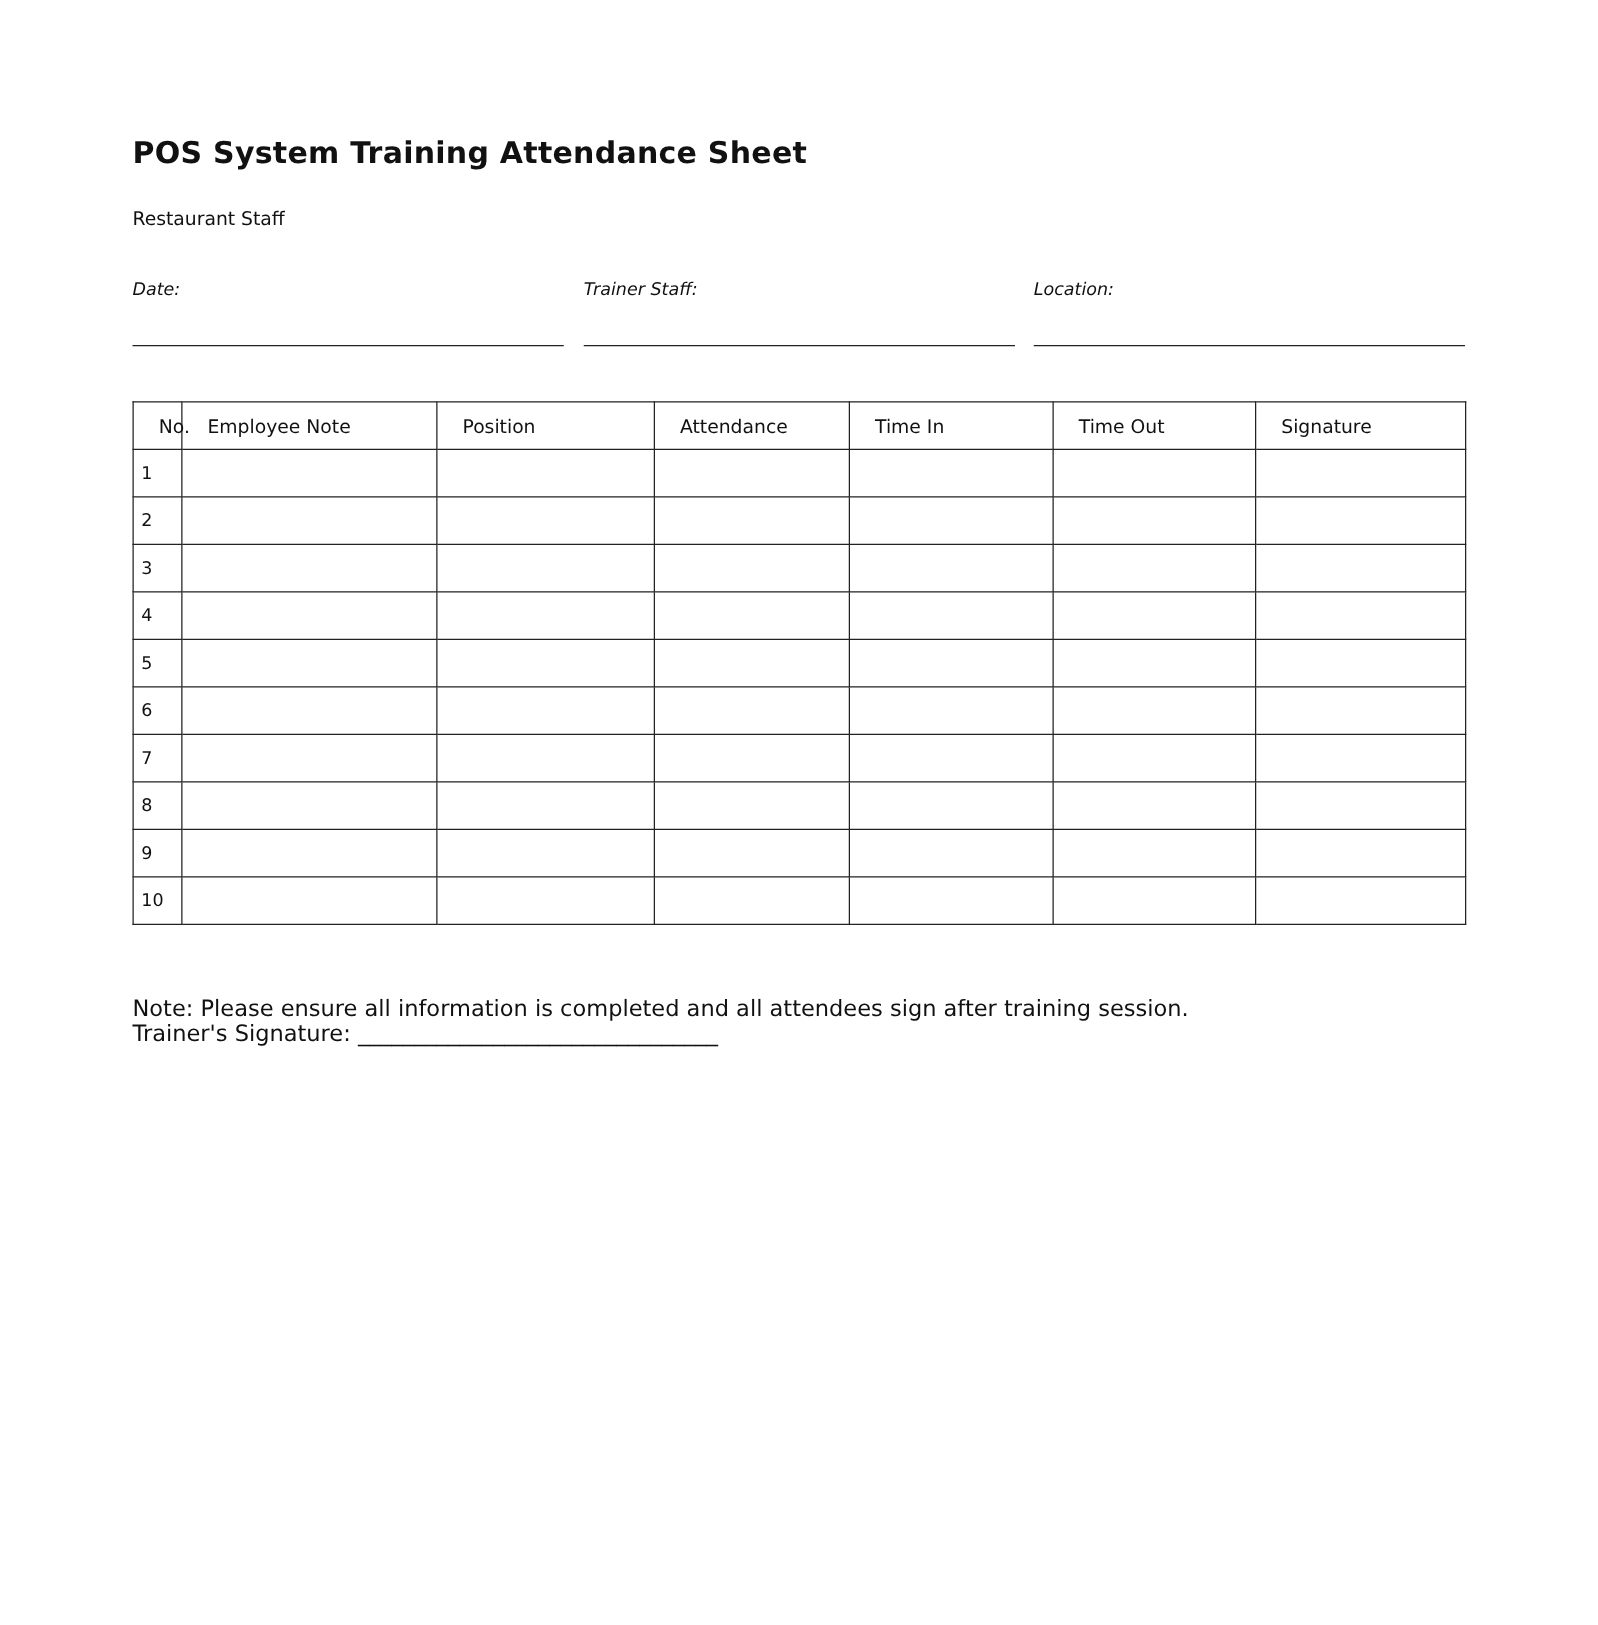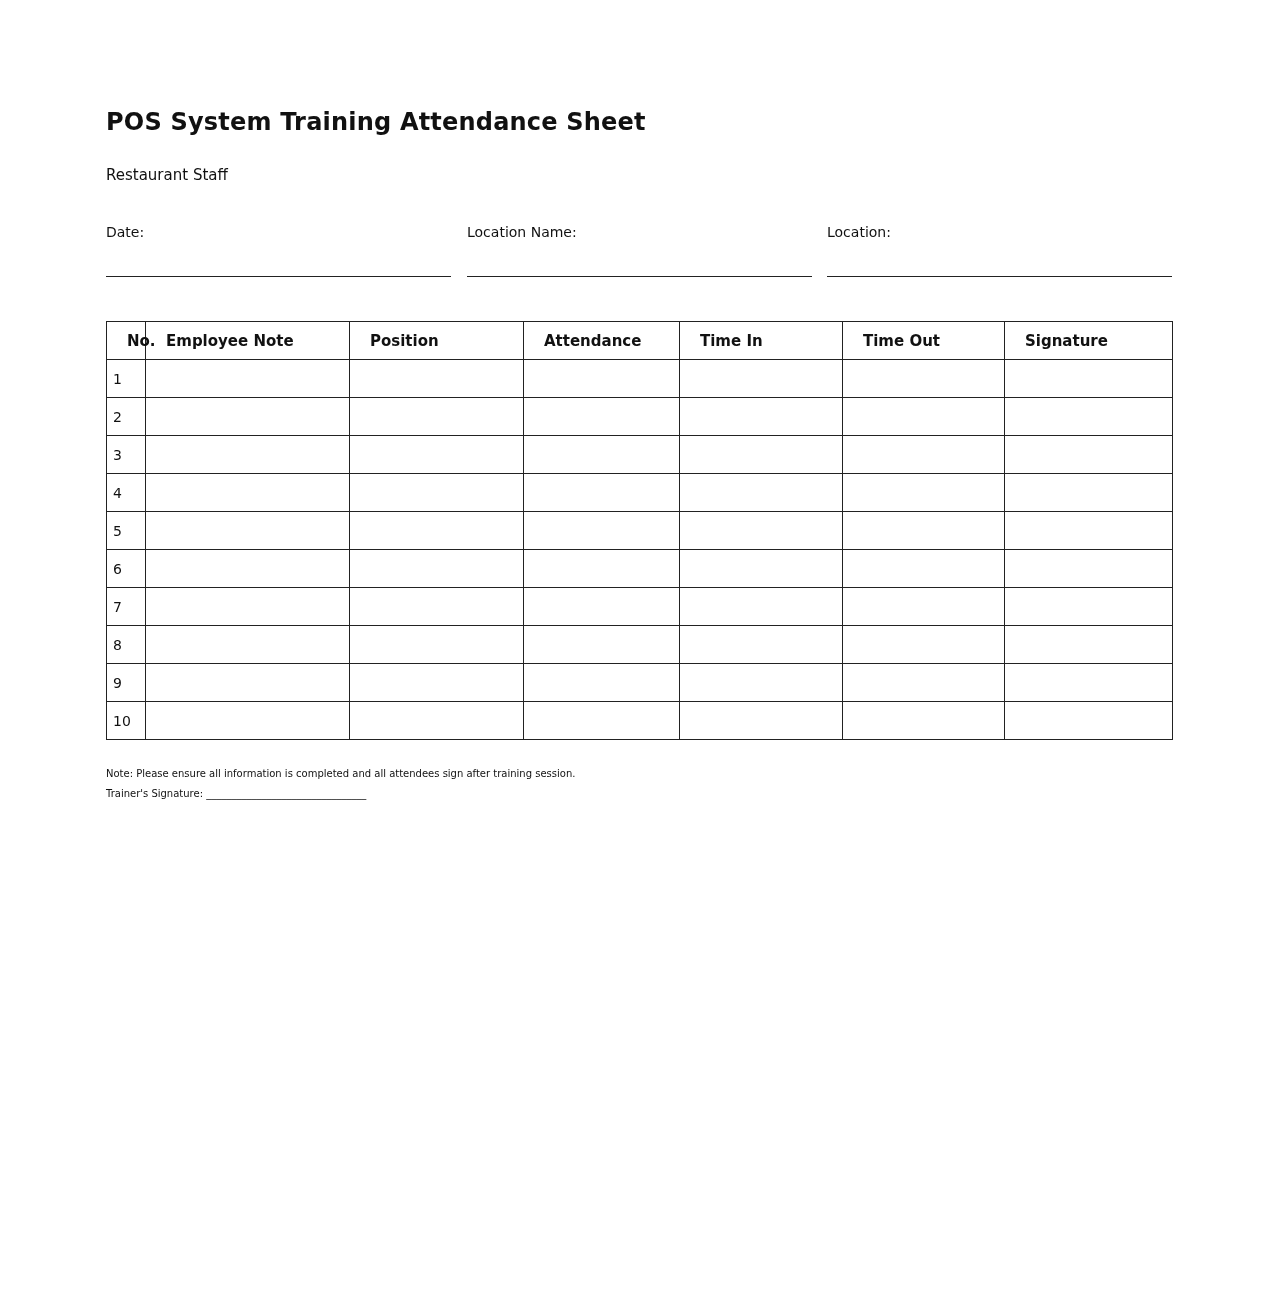--- a/index.html
+++ b/index.html
@@ -7,7 +7,7 @@
   .page { position:absolute; left:106px; top:0; width:1066px; }
   .title { position:absolute; top:108px; left:0; margin:0; font-size:24px; font-weight:bold; white-space:nowrap; letter-spacing:0.2px; }
   .subtitle { position:absolute; top:166px; left:0; font-size:15px; white-space:nowrap; }
-  .fields { position:absolute; top:224px; left:0; width:1066px; height:52px; }
+  .fields { position:absolute; top:224px; left:0; width:1066px; height:52px;font-style:italic; }
   .field { position:absolute; top:0; width:345px; height:52px; border-bottom:1px solid #222; }
   .field-label { position:absolute; top:0; left:0; font-size:14px; white-space:nowrap; }
   table.sheet { position:absolute; top:321px; left:0; width:1066px; border-collapse:collapse; table-layout:fixed; }

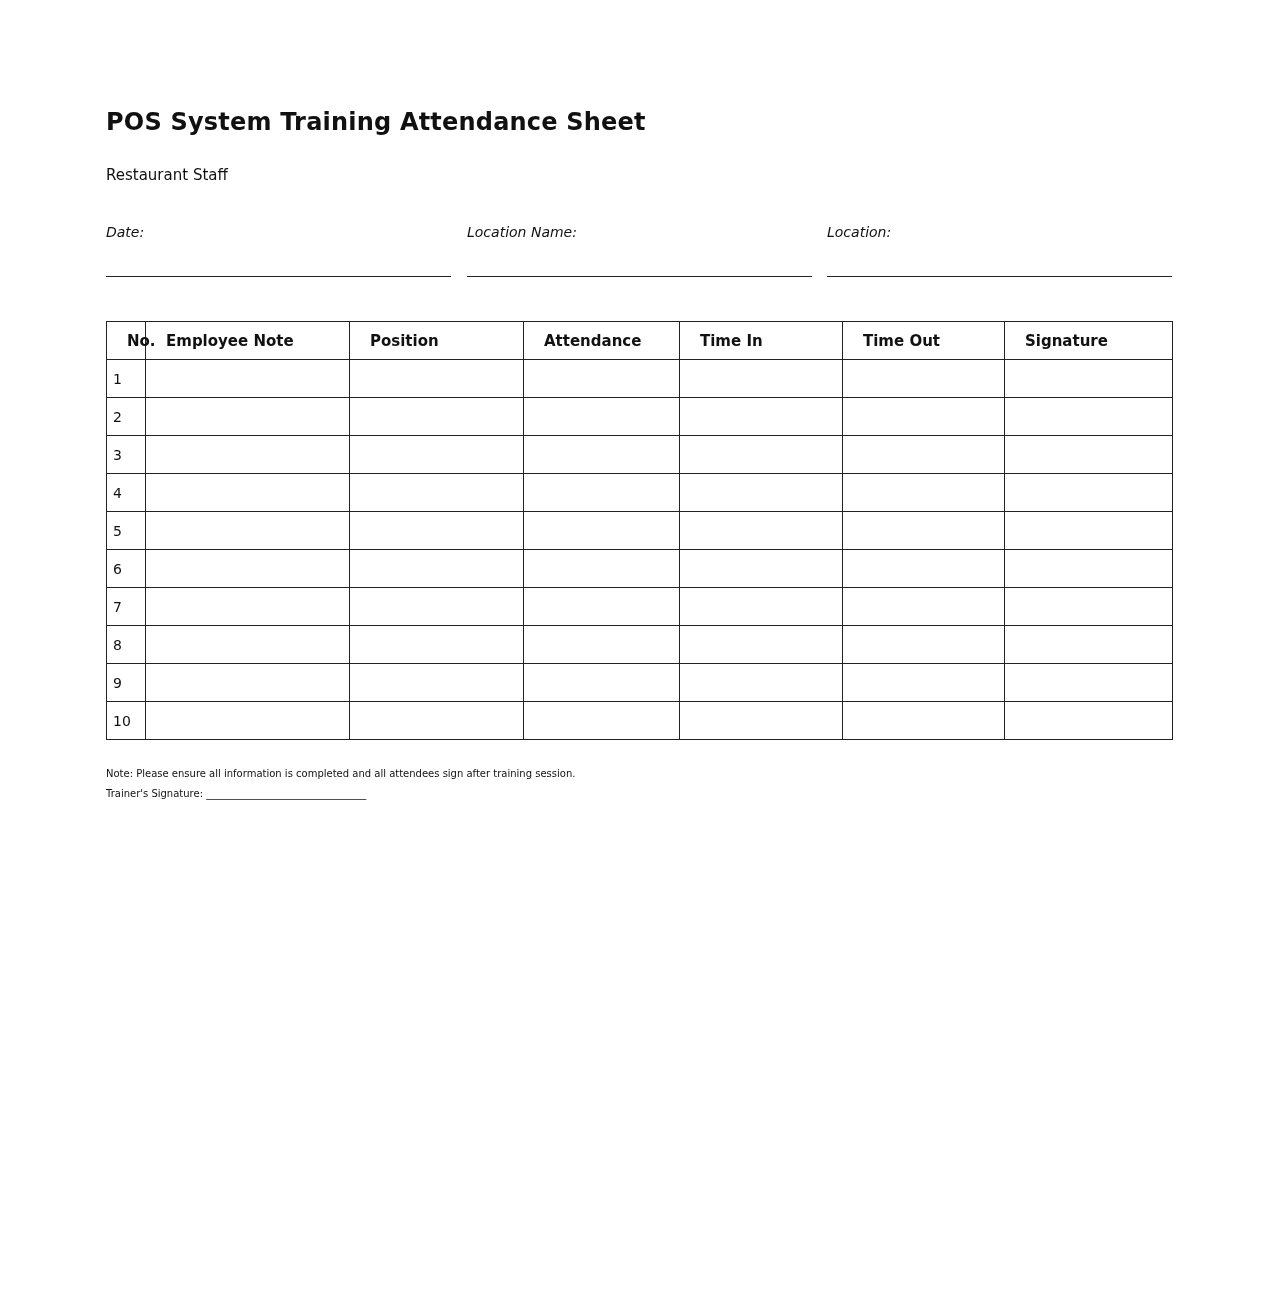--- a/index.html
+++ b/index.html
@@ -28,7 +28,7 @@
       <span class="field-label">Date:</span>
     </div>
     <div class="field" style="left:361px;">
-      <span class="field-label">Location Name:</span>
+      <span class="field-label">Trainer Staff:</span>
     </div>
     <div class="field" style="left:721px;">
       <span class="field-label">Location:</span>

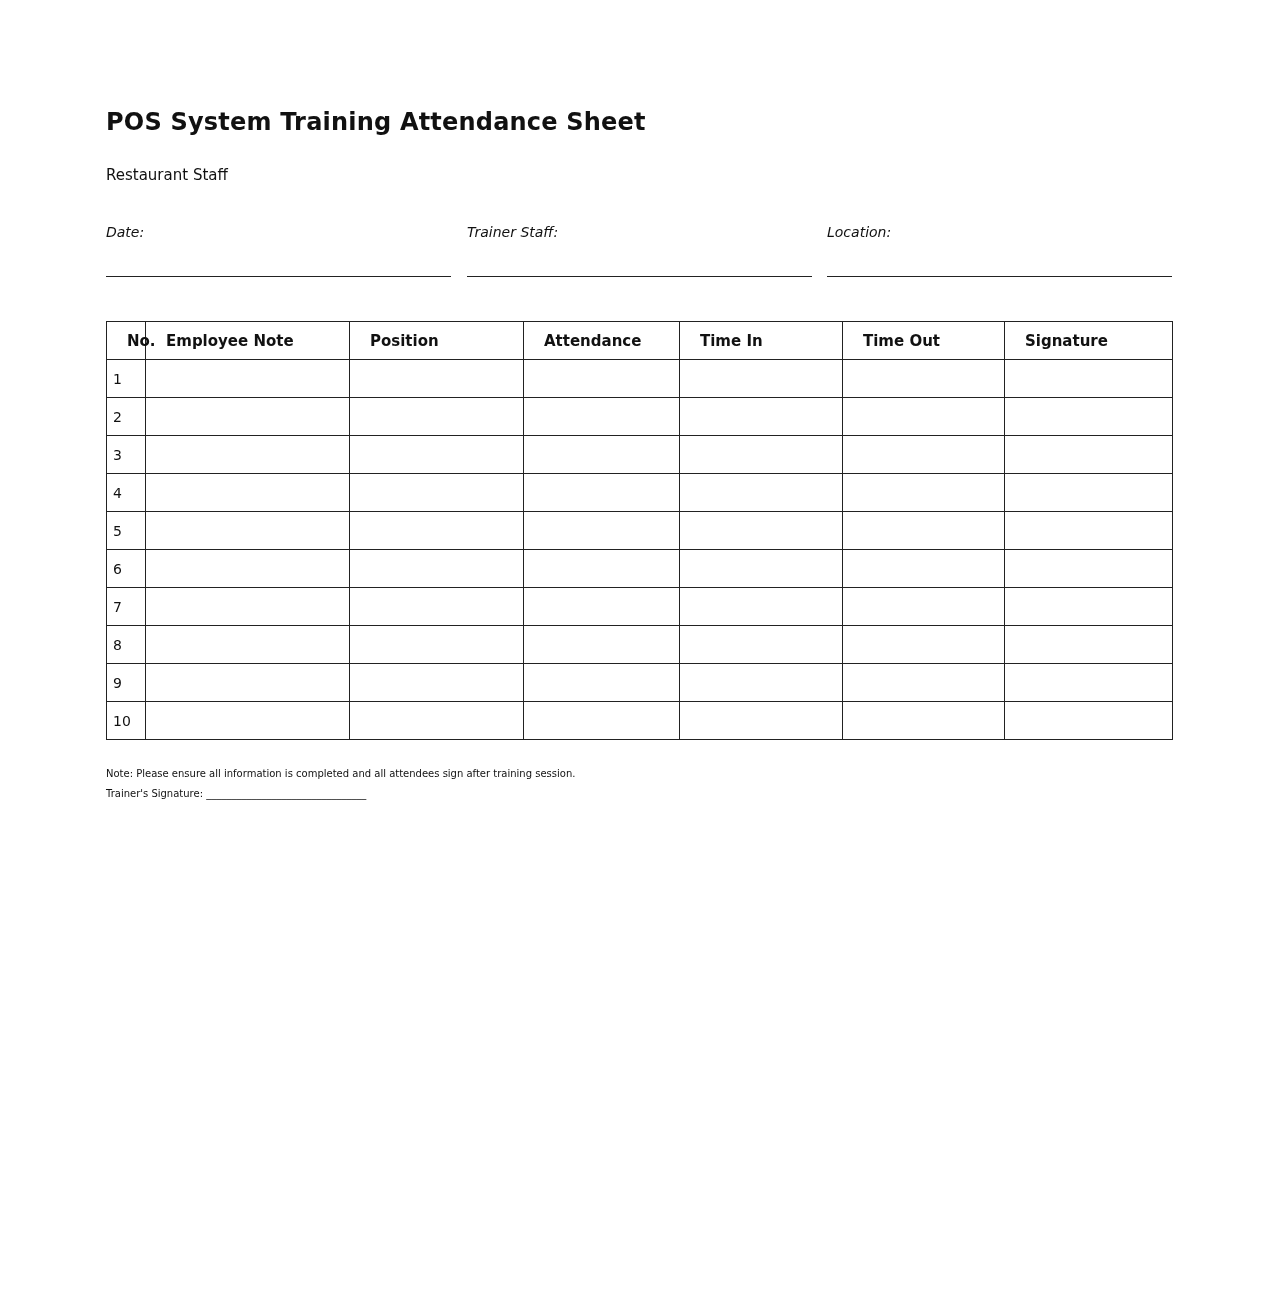--- a/index.html
+++ b/index.html
@@ -12,7 +12,7 @@
   .field-label { position:absolute; top:0; left:0; font-size:14px; white-space:nowrap; }
   table.sheet { position:absolute; top:321px; left:0; width:1066px; border-collapse:collapse; table-layout:fixed; }
   table.sheet th, table.sheet td { border:1px solid #222; height:37px; padding:0 6px; text-align:left; font-size:15px; vertical-align:middle; }
-  table.sheet th { font-weight:bold;padding-left:20px; }
+  table.sheet th { font-weight:normal;padding-left:20px; }
   table.sheet td { font-size:14px; }
   .notes { position:absolute; top:764px; left:0; font-size:10px; line-height:20px; white-space:nowrap; }
 </style>

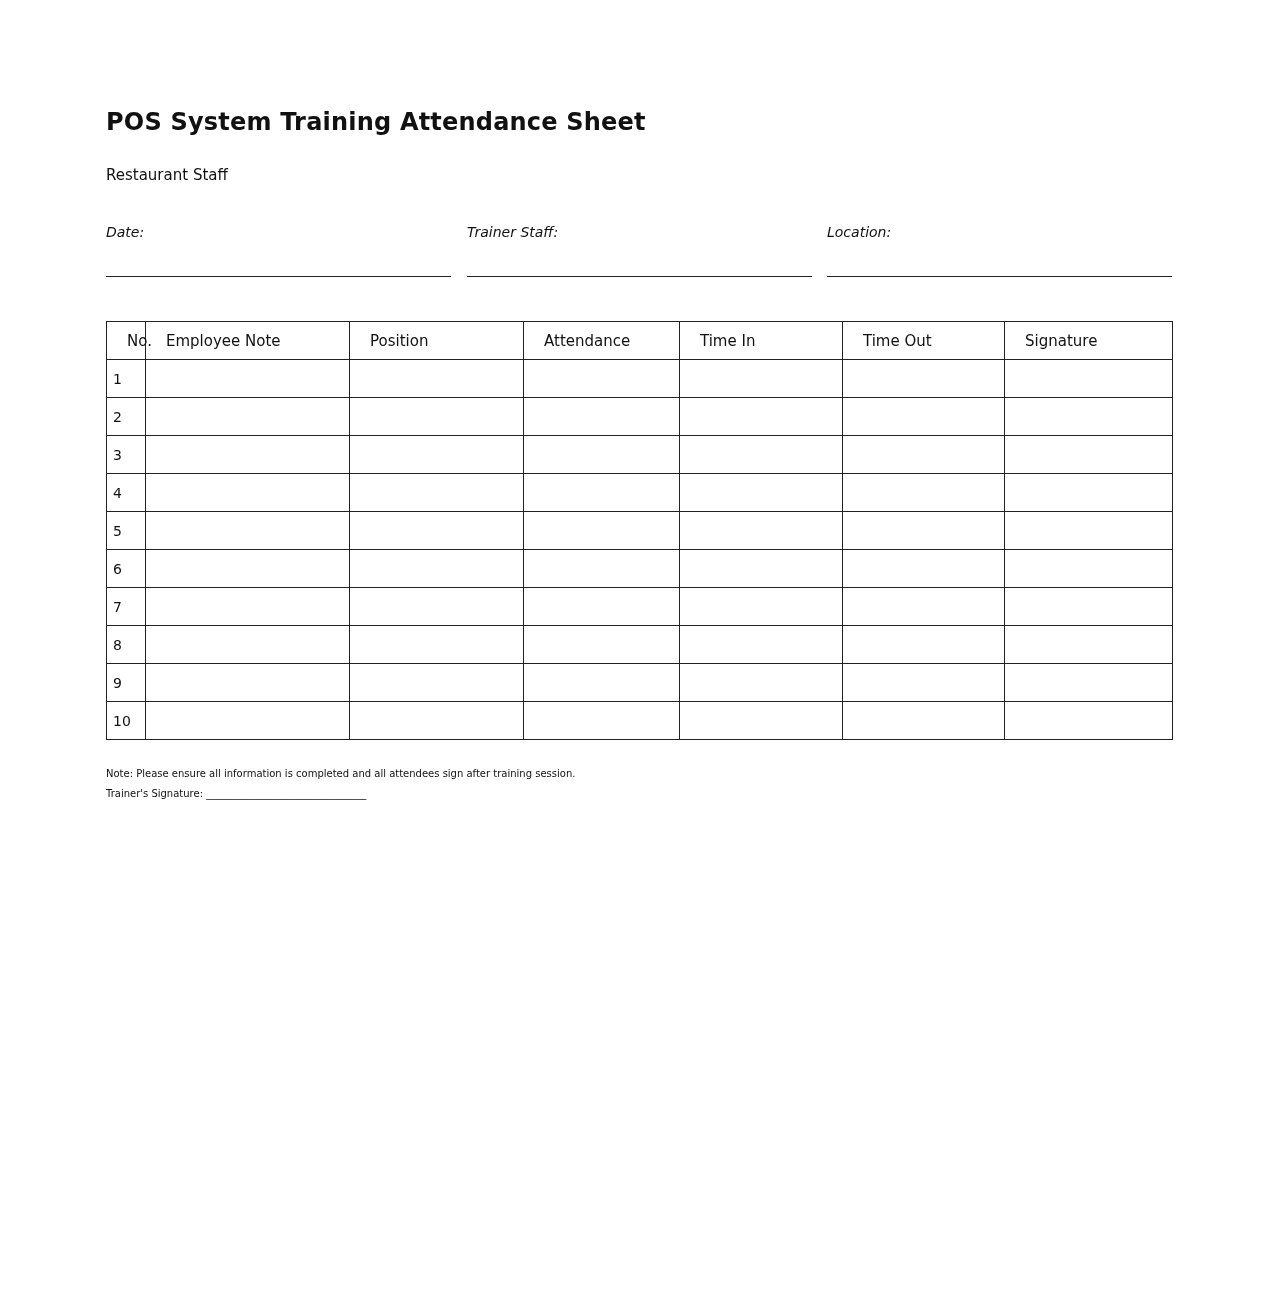--- a/index.html
+++ b/index.html
@@ -14,7 +14,7 @@
   table.sheet th, table.sheet td { border:1px solid #222; height:37px; padding:0 6px; text-align:left; font-size:15px; vertical-align:middle; }
   table.sheet th { font-weight:normal;padding-left:20px; }
   table.sheet td { font-size:14px; }
-  .notes { position:absolute; top:764px; left:0; font-size:10px; line-height:20px; white-space:nowrap; }
+  .notes { position:absolute; top:798px; left:0; font-size:18px; line-height:20px; white-space:nowrap; }
 </style>
 </head>
 <body>

